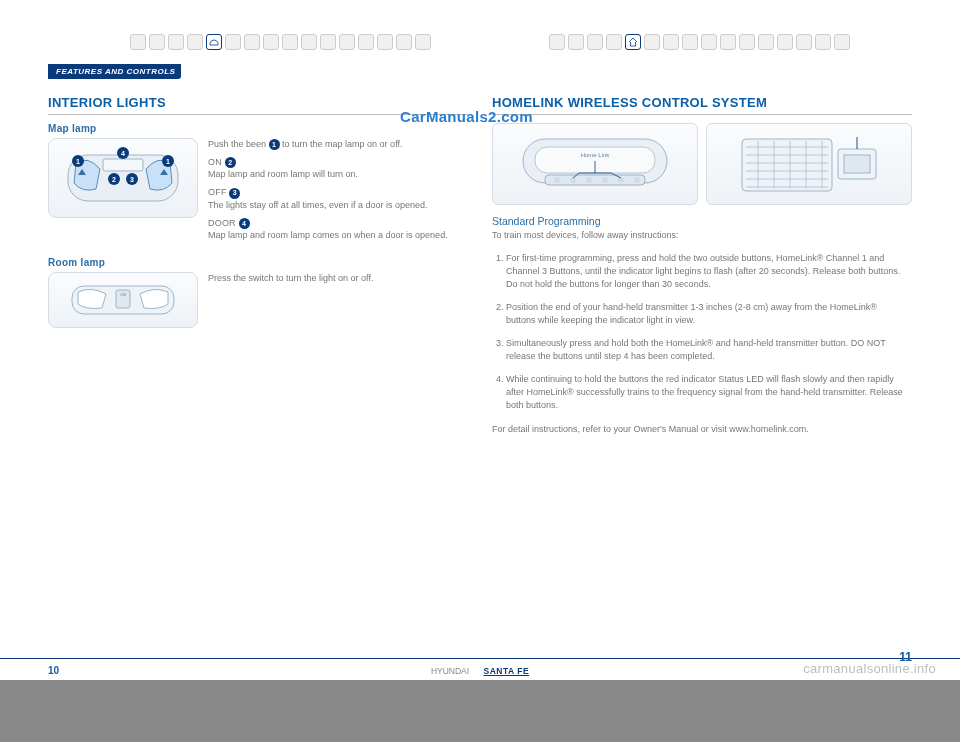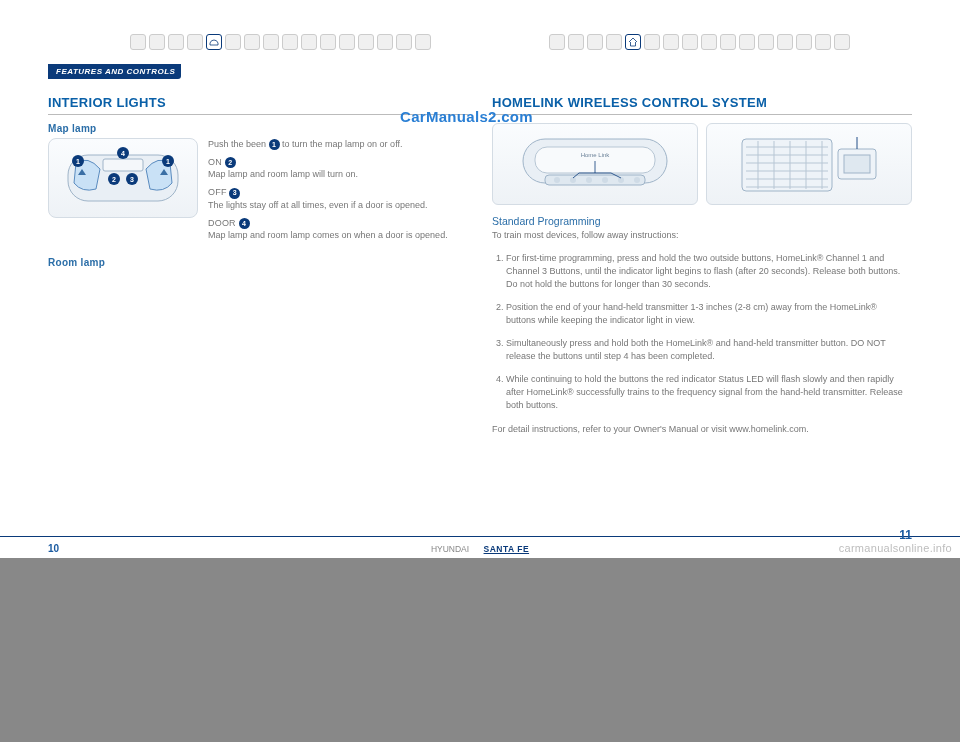--- a/index.html
+++ b/index.html
@@ -5,7 +5,7 @@
   * { box-sizing: border-box; margin: 0; padding: 0; }
   html, body { width: 960px; height: 742px; font-family: Arial, Helvetica, sans-serif; background: #888; }
   .page {
-    width: 960px; height: 558px; background: #fff; position: relative; overflow: hidden;
+    width: 960px; height: 680px; background: #fff; position: relative; overflow: hidden;
     padding: 30px 48px 12px 48px;
   }
   .icon-strip {

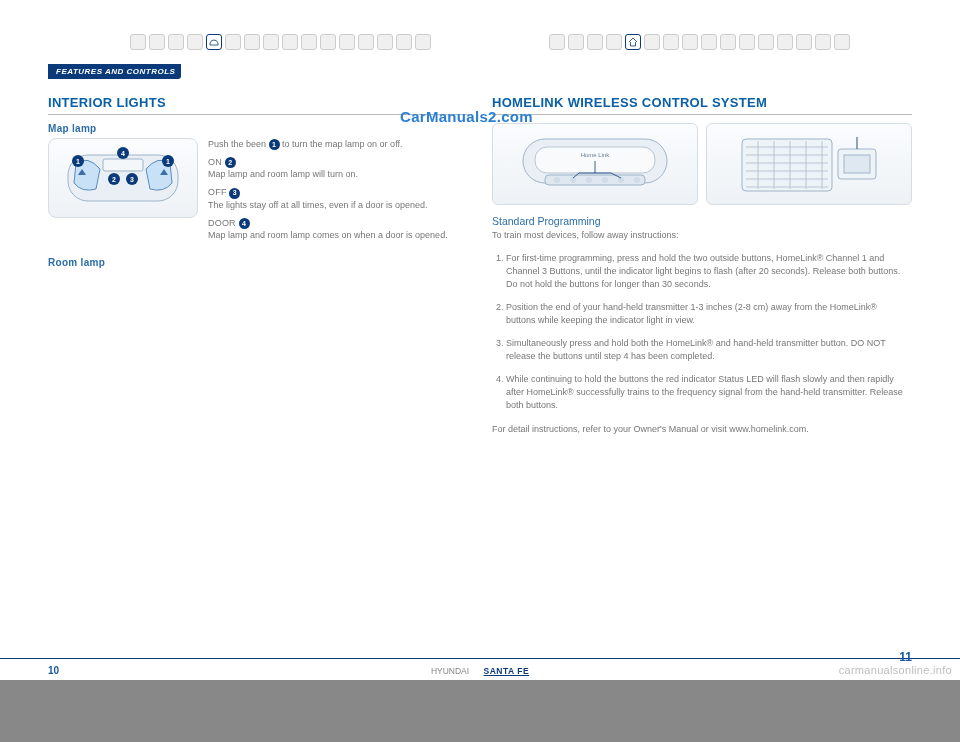--- a/index.html
+++ b/index.html
@@ -184,6 +184,20 @@
       </div>
 
       <h3 class="sub" style="margin-top:10px">Room lamp</h3>
+      <div class="two-pane">
+        <div class="illus small roomlamp">
+          <svg width="130" height="44" viewBox="0 0 130 44">
+            <rect x="14" y="8" width="102" height="28" rx="12" fill="#eef3f8" stroke="#9fb4c8"></rect>
+            <path d="M20 14 Q34 8 48 16 L44 30 Q28 32 20 26 Z" fill="#fff" stroke="#9fb4c8"></path>
+            <path d="M110 14 Q96 8 82 16 L86 30 Q102 32 110 26 Z" fill="#fff" stroke="#9fb4c8"></path>
+            <rect x="58" y="12" width="14" height="18" rx="2" fill="#dfe8f0" stroke="#9fb4c8"></rect>
+            <text x="65" y="18" font-size="4" fill="#6b8198" text-anchor="middle">ON</text>
+          </svg>
+        </div>
+        <div class="desc">
+          <p>Press the switch to turn the light on or off.</p>
+        </div>
+      </div>
     </div>
 
     <div class="col right">

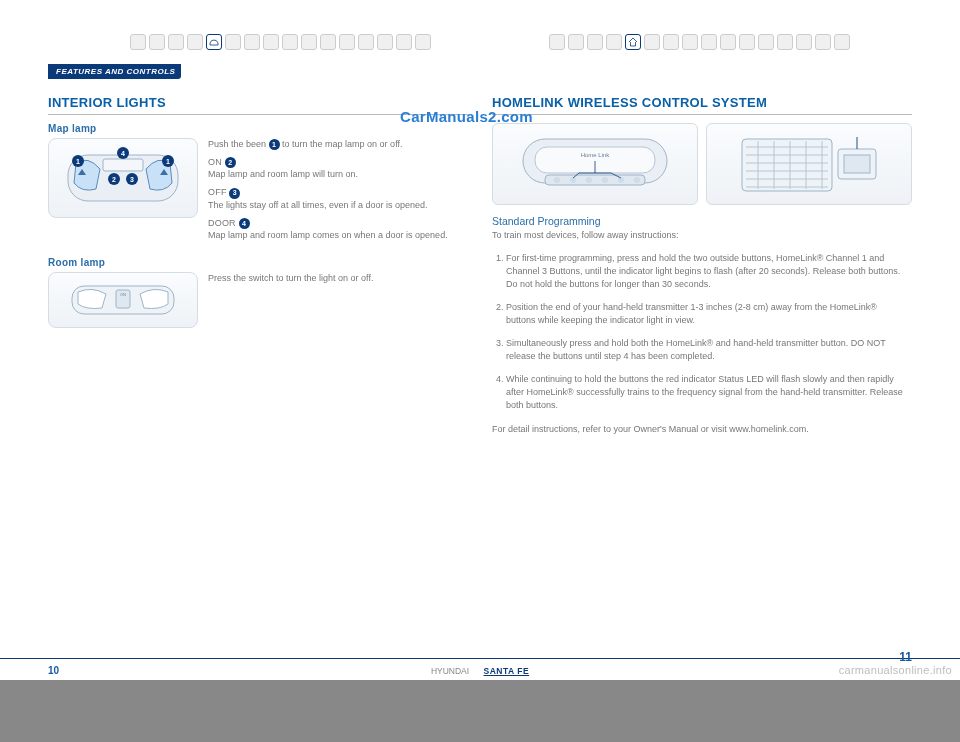--- a/index.html
+++ b/index.html
@@ -75,7 +75,7 @@
   .footer .center b { color:#0a3a7a; margin-left:12px; letter-spacing:0.5px;text-decoration:underline;}
 
   .site-mark {
-    position: absolute; right: 8px; bottom: 4px; color: #bdbdbd; font-size: 11px; letter-spacing:0.3px;
+    position: absolute; right: 24px; bottom: 4px; color: #bdbdbd; font-size: 13px; letter-spacing:0.3px;
   }
 
   

